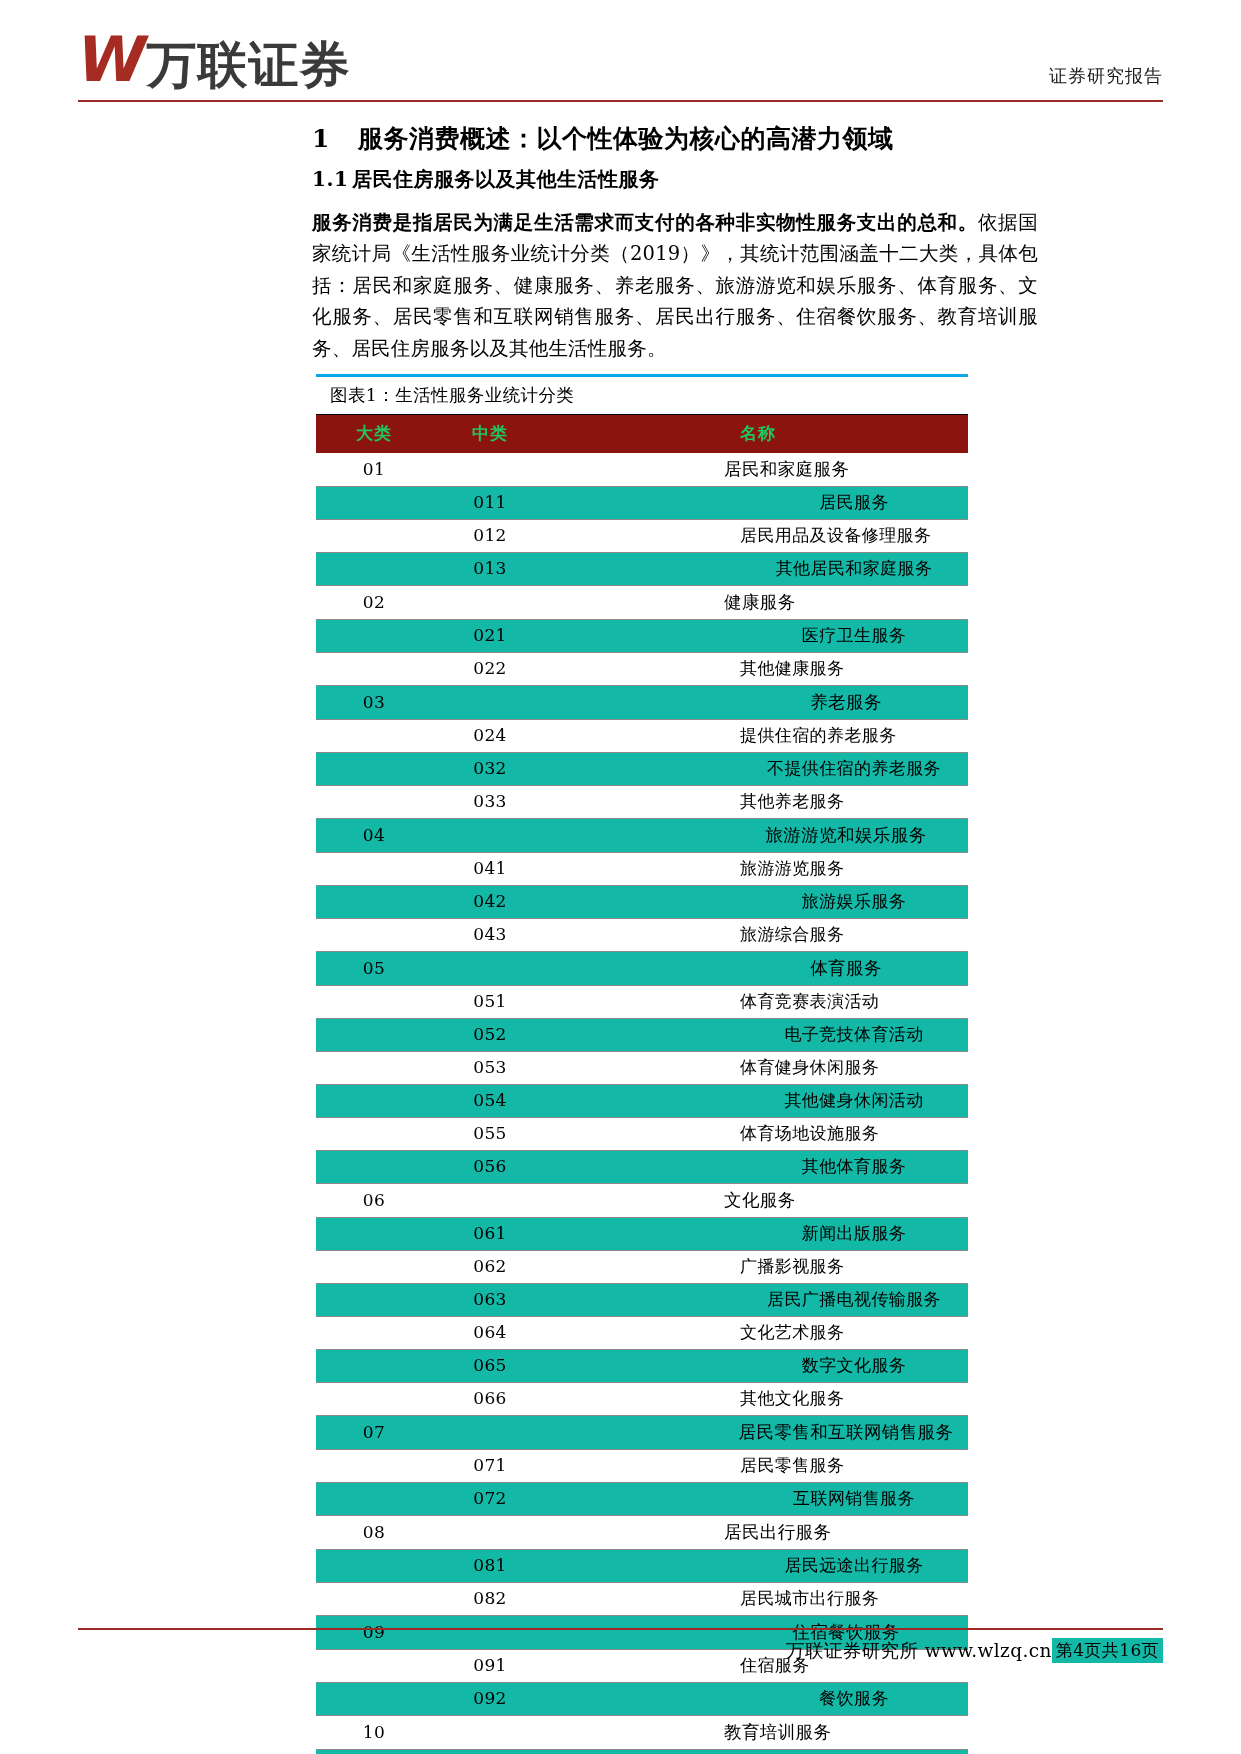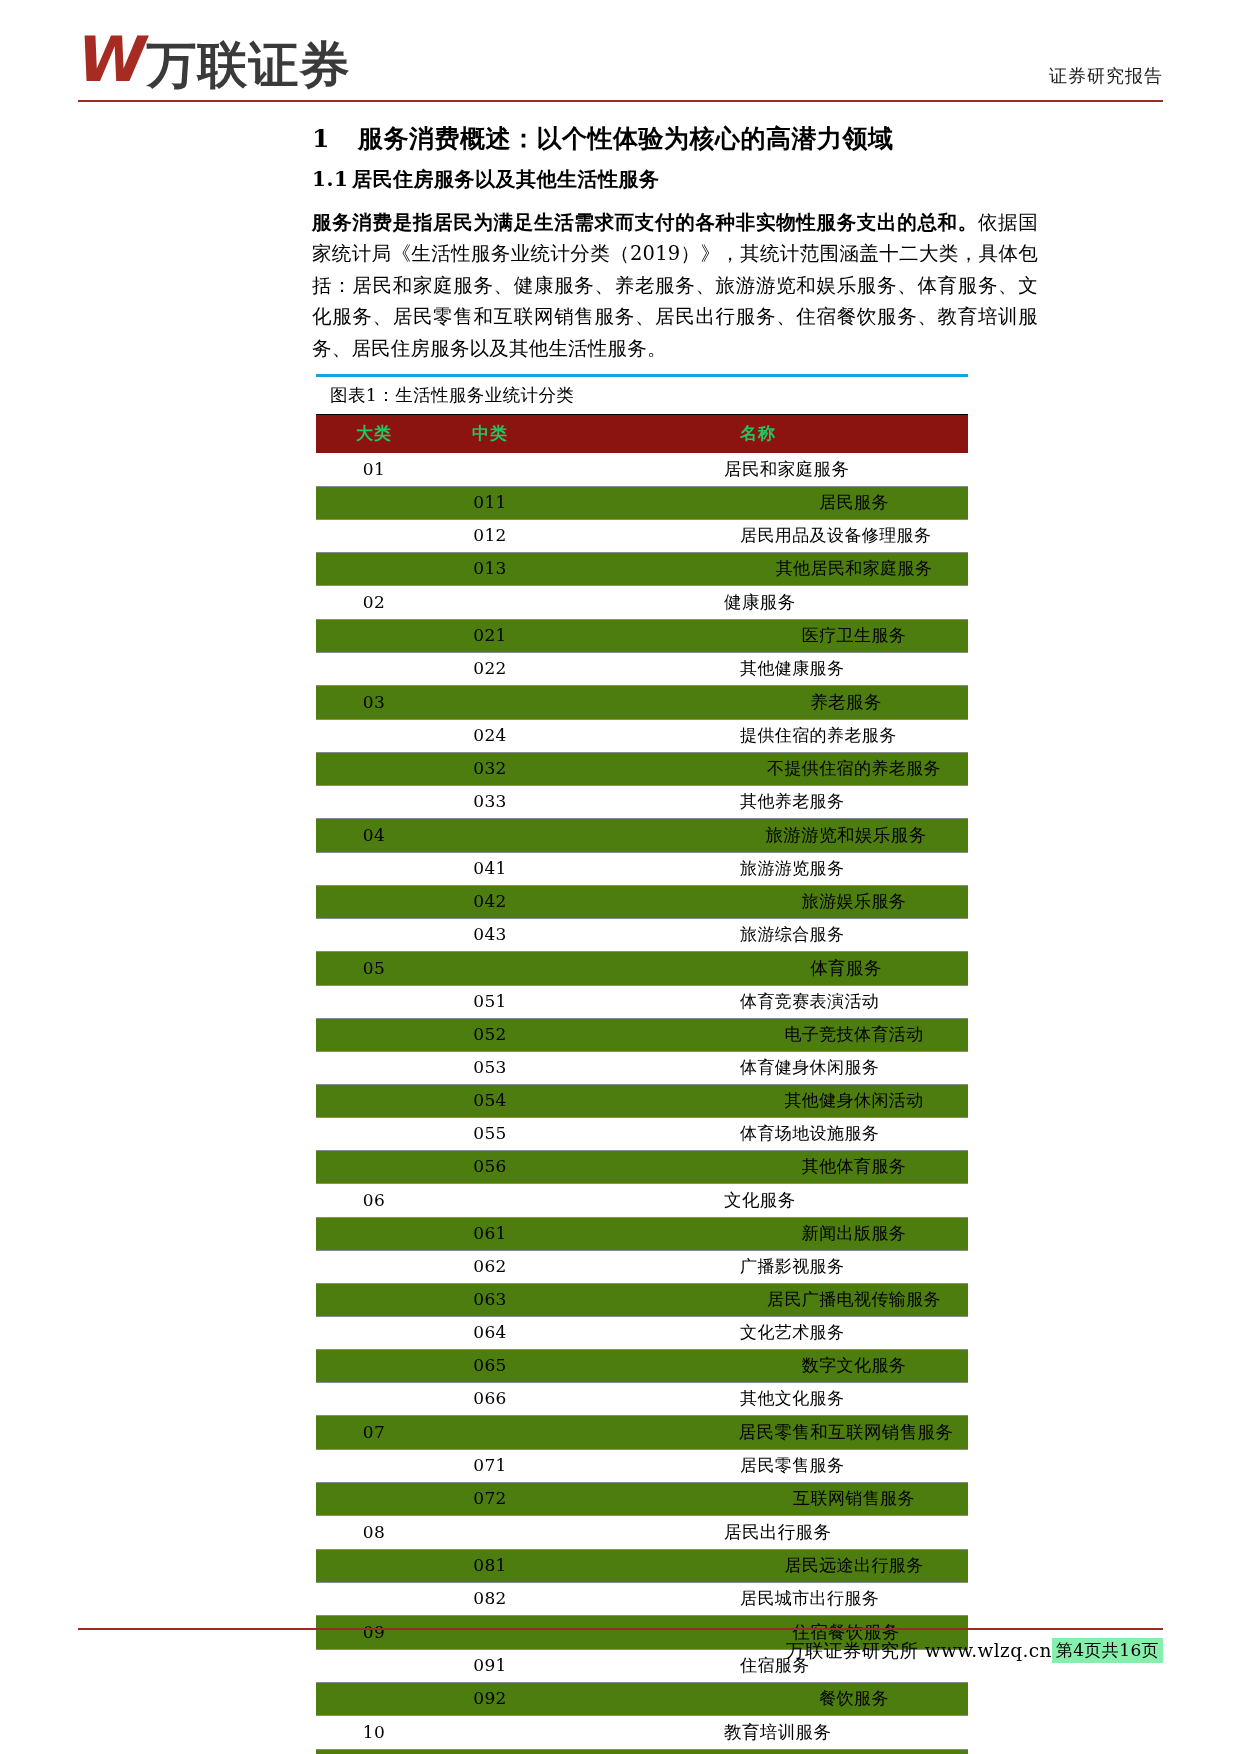--- a/index.html
+++ b/index.html
@@ -155,7 +155,7 @@
     border-bottom: 1px solid #8a8a8a;
     letter-spacing: 0.4px;
   }
-  table.cls tr.zebra td { background: #4d7c0f; text-align: center; }
+  table.cls tr.zebra td { background: #14b8a6; text-align: center; }
   table.cls td.col-major { text-align: center; }
   table.cls td.col-mid { text-align: center; }
   table.cls td.col-name {

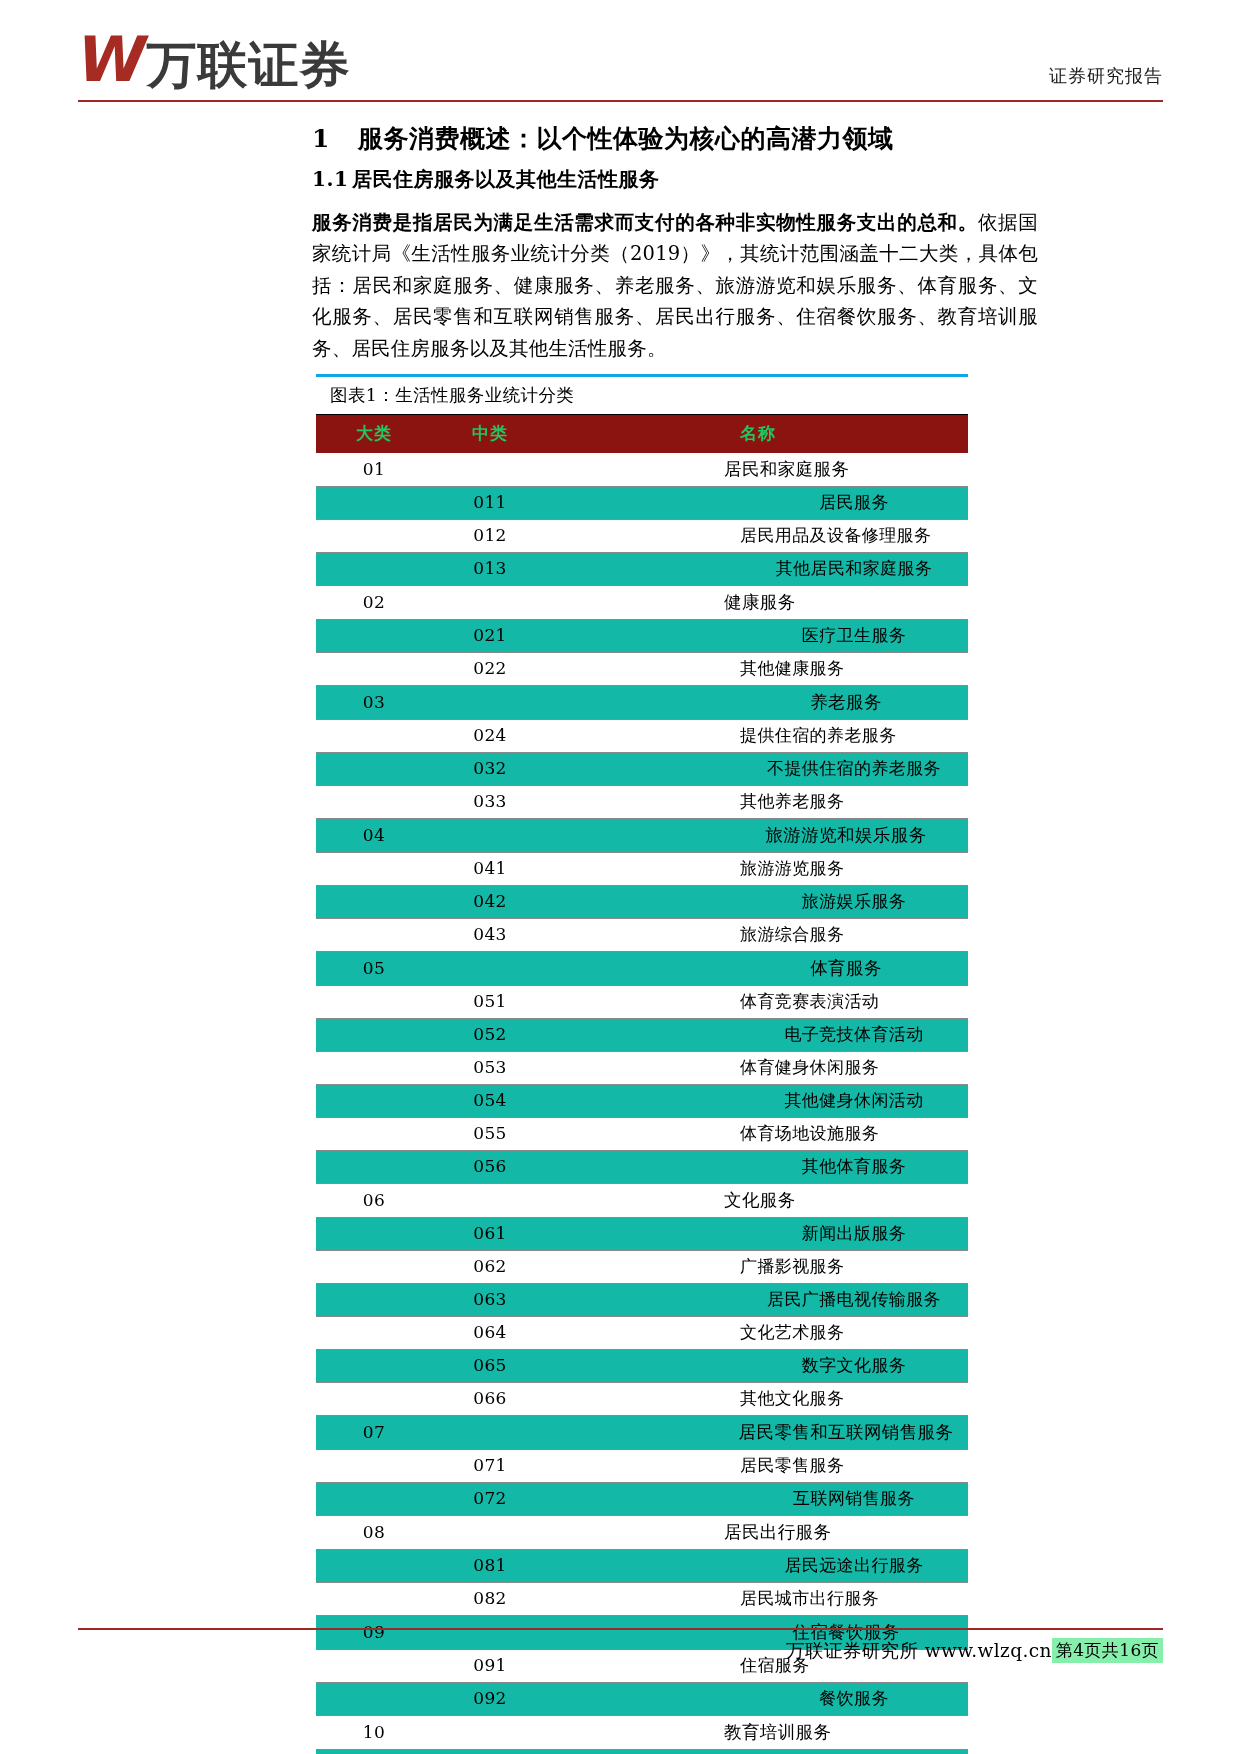--- a/index.html
+++ b/index.html
@@ -191,7 +191,7 @@
   .footer-left { font-size: 18.5px; }
   .footer-right {
     font-size: 17px;
-    background: #86efac;
+    background: #14b8a6;
     padding: 1px 4px;
   }
 </style>

